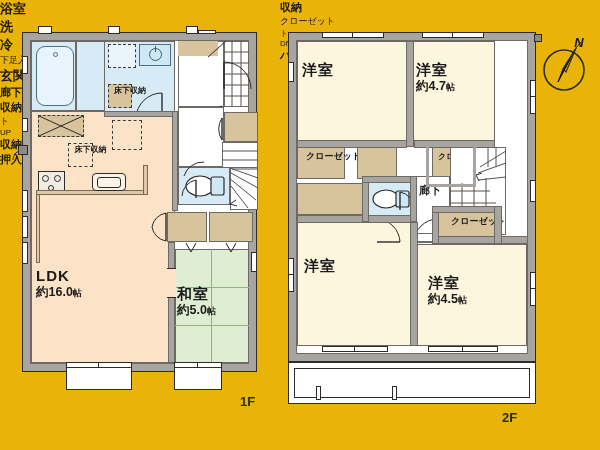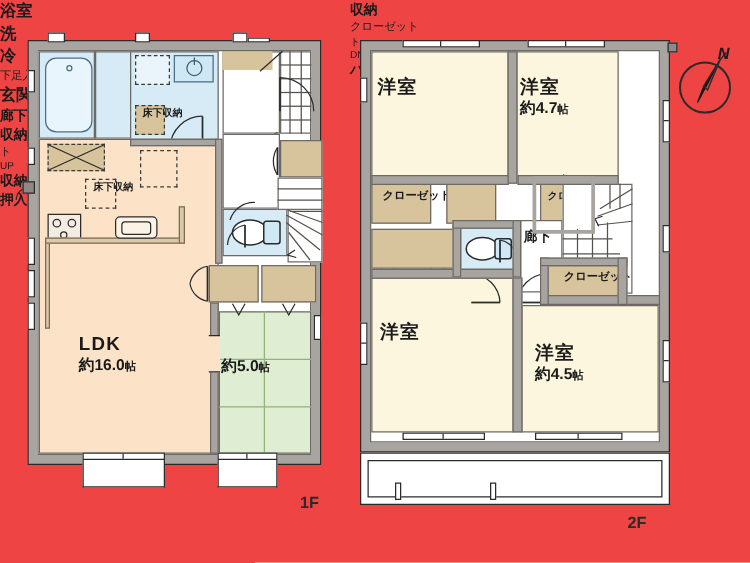--- a/index.html
+++ b/index.html
@@ -5,7 +5,7 @@
   html,body{margin:0;padding:0;background:#ffffff;}
   body{width:600px;height:450px;overflow:hidden;
        font-family:"Liberation Sans","DejaVu Sans",sans-serif;color:#1a1a1a;}
-  #plan{position:relative;width:600px;height:450px;background:#ef4444;}
+  #plan{position:relative;width:600px;height:450px;background:#eab308;}
 
   
   .abs{position:absolute;box-sizing:border-box;}

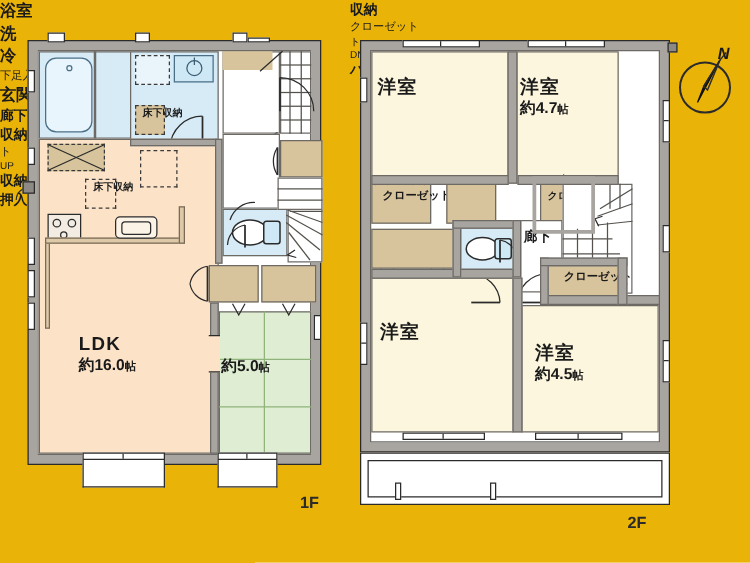--- a/index.html
+++ b/index.html
@@ -113,7 +113,7 @@
     <div class="abs" style="left:92px;top:173px;width:34px;height:18px;background:#fbf3e6;border:1.5px solid #2b2b2b;border-radius:4px;"></div>
     <div class="abs" style="left:97px;top:177px;width:24px;height:11px;border:1px solid #2b2b2b;border-radius:3px;"></div>
 
-    <div class="lbl" style="left:63px;top:268px;width:104px;">
+    <div class="lbl" style="left:36px;top:268px;width:104px;">
       <span class="nm">LDK</span>
       <span class="sz"><span>約16.0</span><span class="jo">帖</span></span>
     </div>

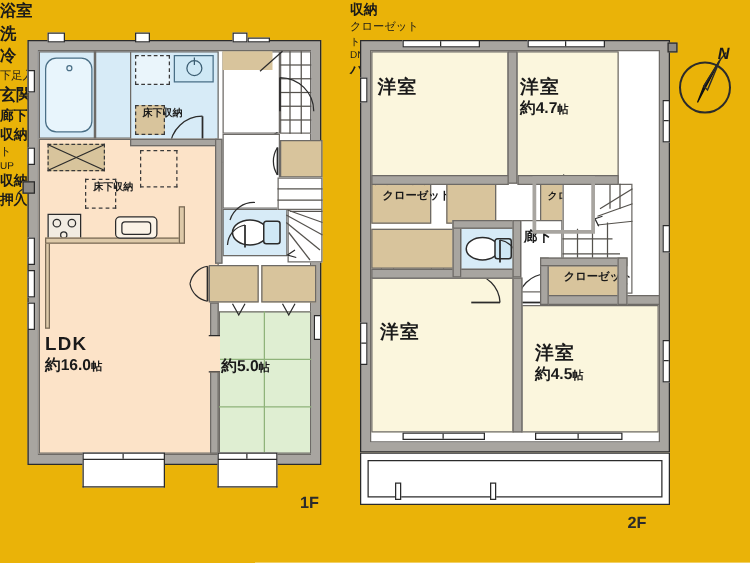--- a/index.html
+++ b/index.html
@@ -205,6 +205,7 @@
     <div class="tatami-h" style="left:175px;top:287px;width:74px;height:1.2px;"></div>
     <div class="tatami-h" style="left:175px;top:325px;width:74px;height:1.2px;"></div>
     <div class="lbl" style="left:177px;top:286px;width:70px;">
+      <span class="nm">和室</span>
       <span class="sz"><span>約5.0</span><span class="jo">帖</span></span>
     </div>
 

